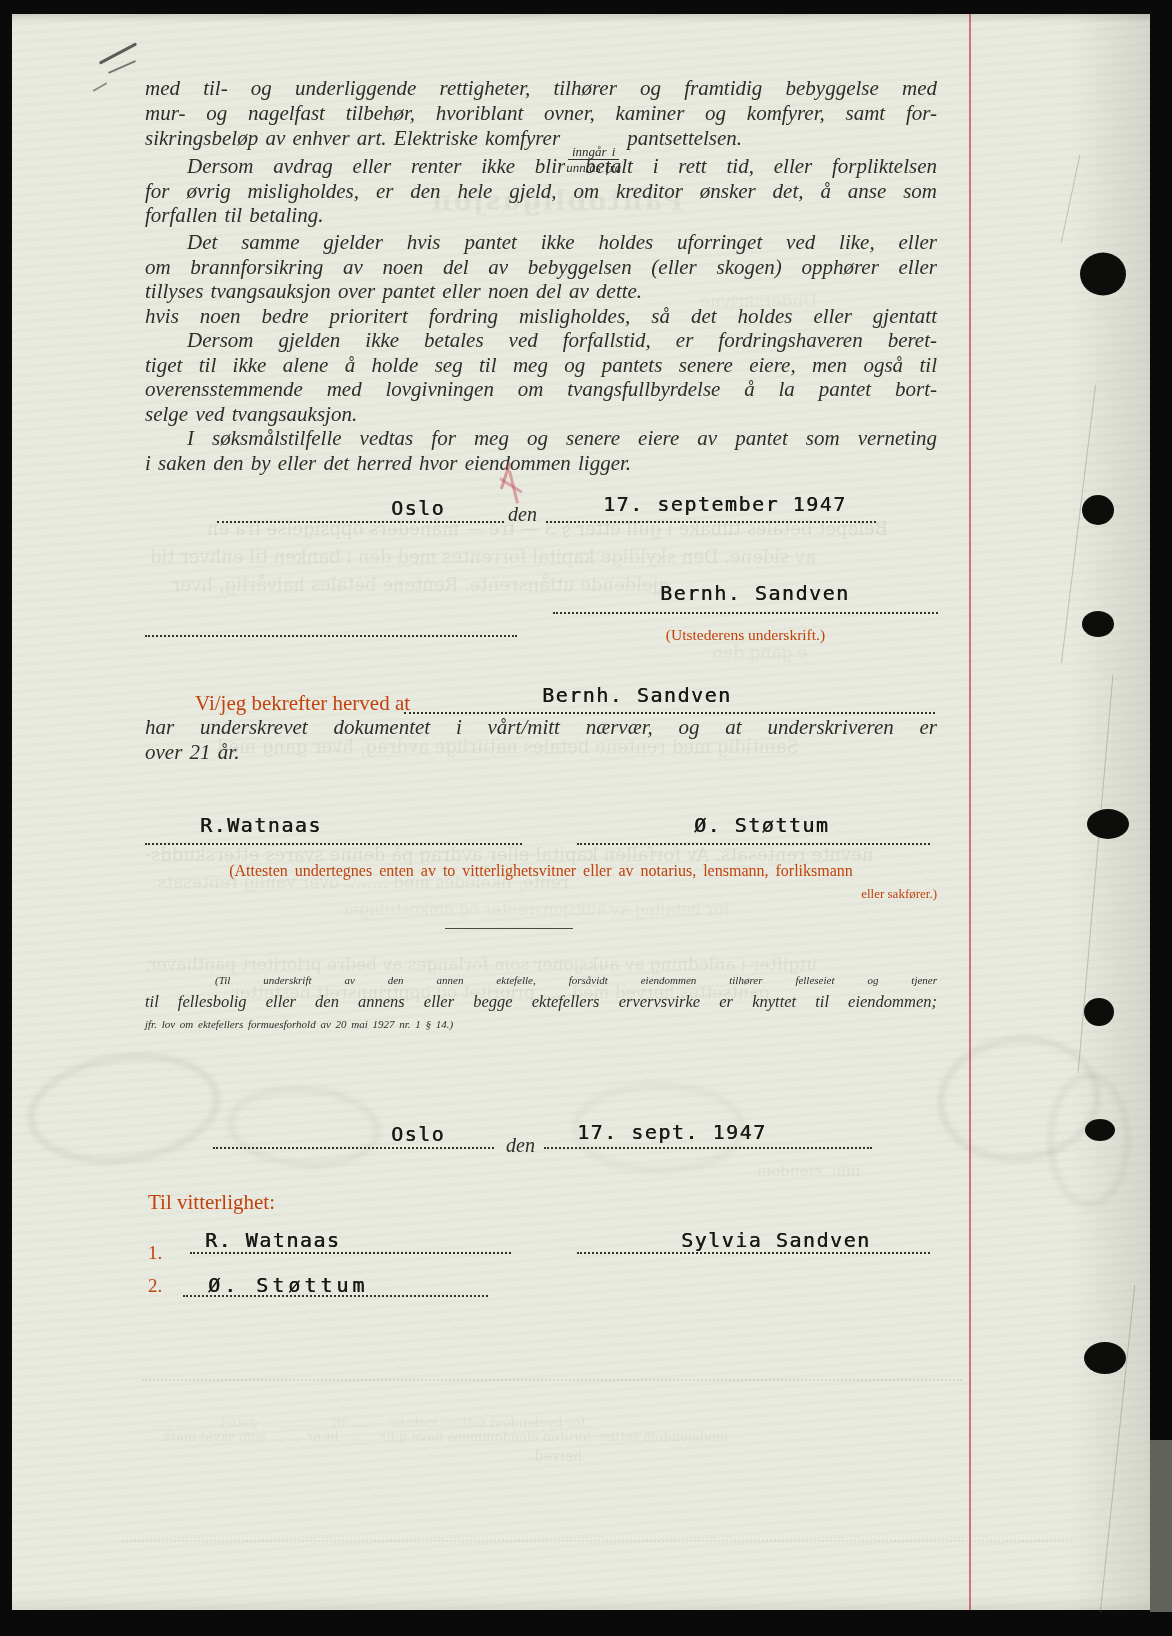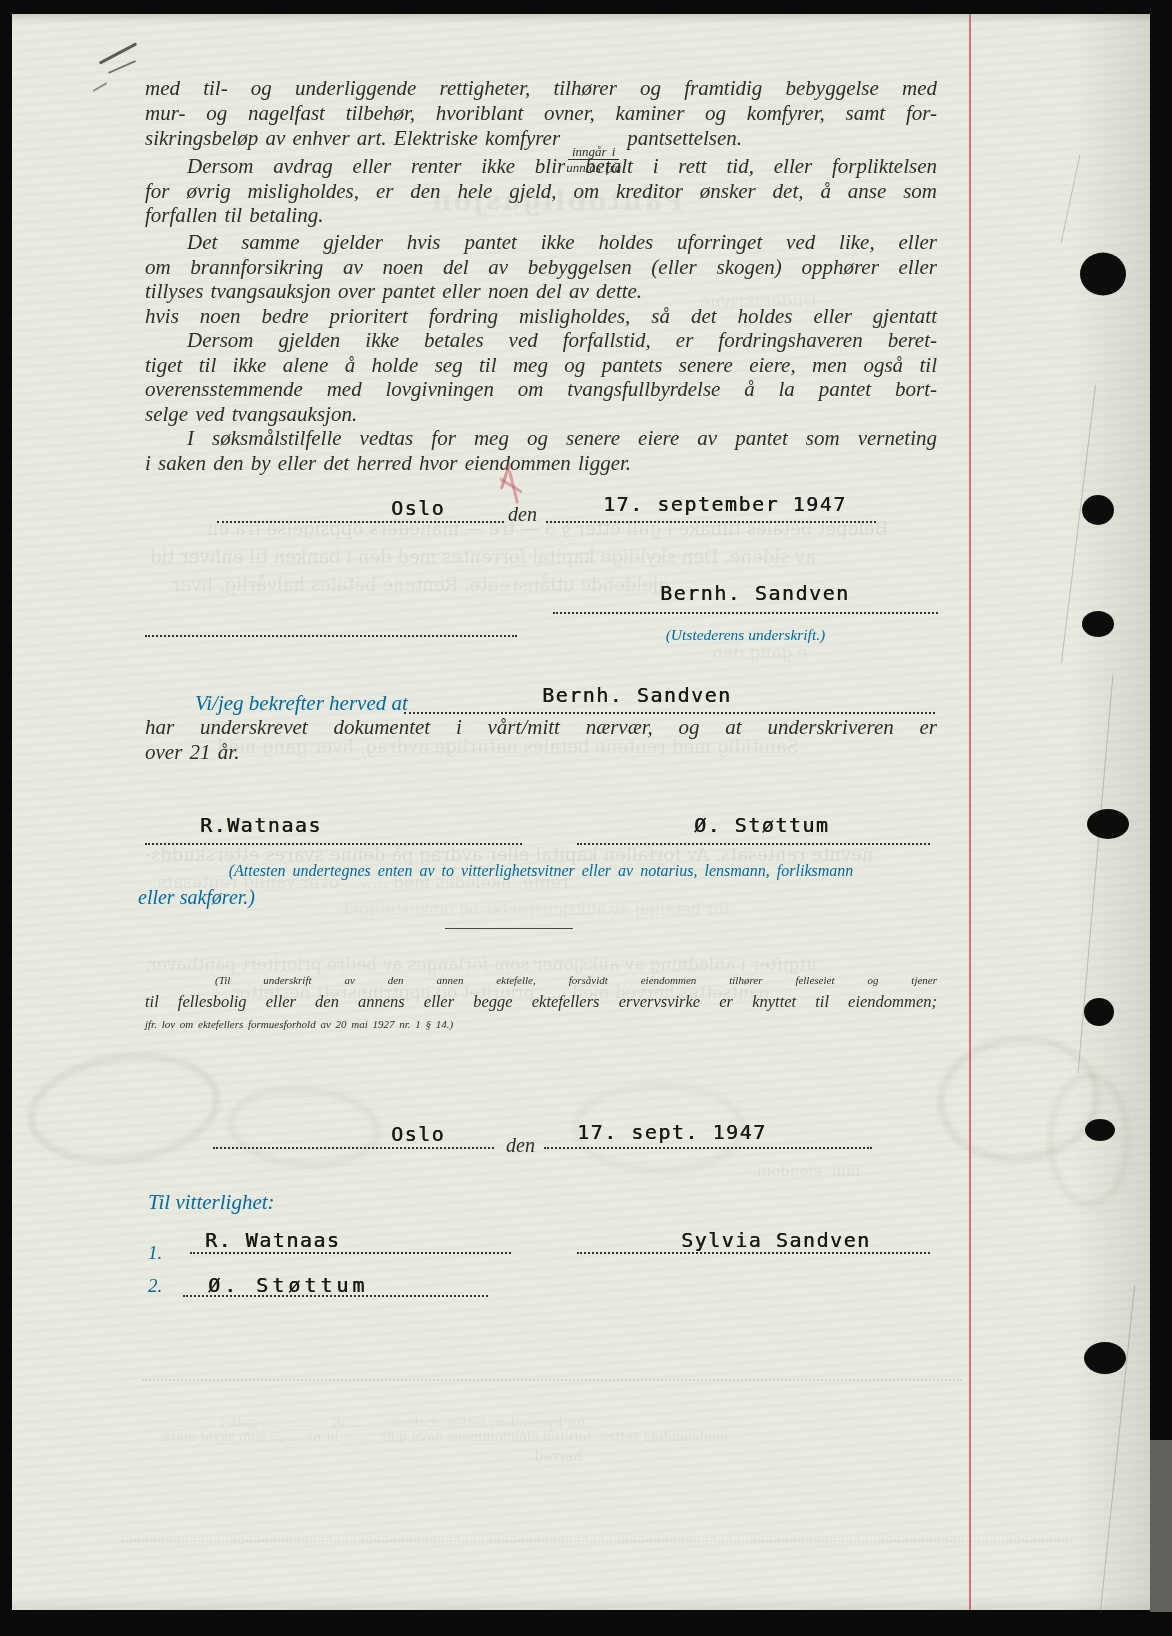--- a/index.html
+++ b/index.html
@@ -34,7 +34,7 @@
   
   .dots{position:absolute;height:14px;border-bottom:2.6px dotted #32322d;}
   .den{position:absolute;font-style:italic;font-size:20px;color:#2e2e29;}
-  .small-i{position:absolute;font-style:italic;color:#0369a1;}
+  .small-i{position:absolute;color:#c2410c;}
   .solidline{position:absolute;height:14px;border-bottom:1.6px solid #4a4a42;}
 
   

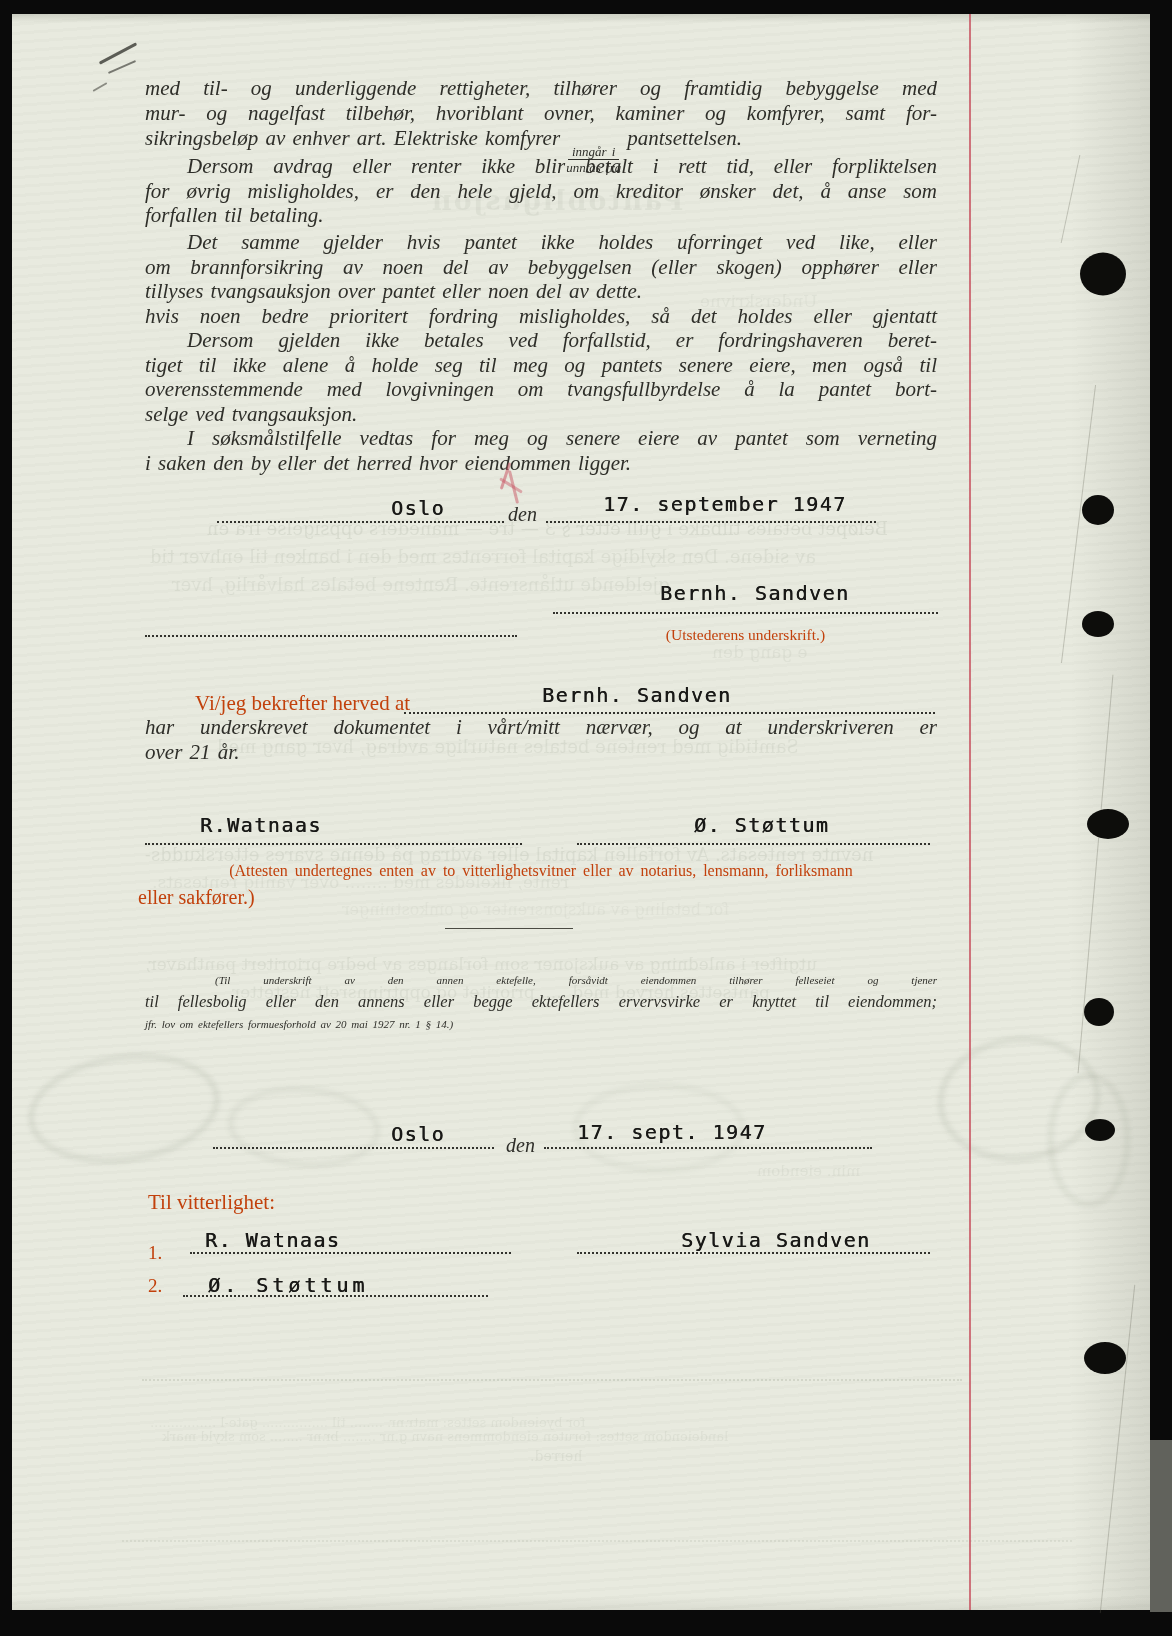--- a/index.html
+++ b/index.html
@@ -137,7 +137,7 @@
     <div class="dots" style="left:133px;top:815px;width:377px"></div>
     <div class="dots" style="left:565px;top:815px;width:353px"></div>
     <div class="small-i" style="left:133px;top:848px;width:792px;text-align:center;font-size:16px;word-spacing:3px">(Attesten undertegnes enten av to vitterlighetsvitner eller av notarius, lensmann, forliksmann</div>
-    <div class="small-i" style="left:126px;top:872px;width:792px;text-align:left;font-size:20px">eller sakfører.)</div>
+    <div class="small-i" style="left:133px;top:872px;width:792px;text-align:right;font-size:13px">eller sakfører.)</div>
     <div class="solidline" style="left:433px;top:900px;width:128px"></div>
 
     <div class="col" style="top:955px">

